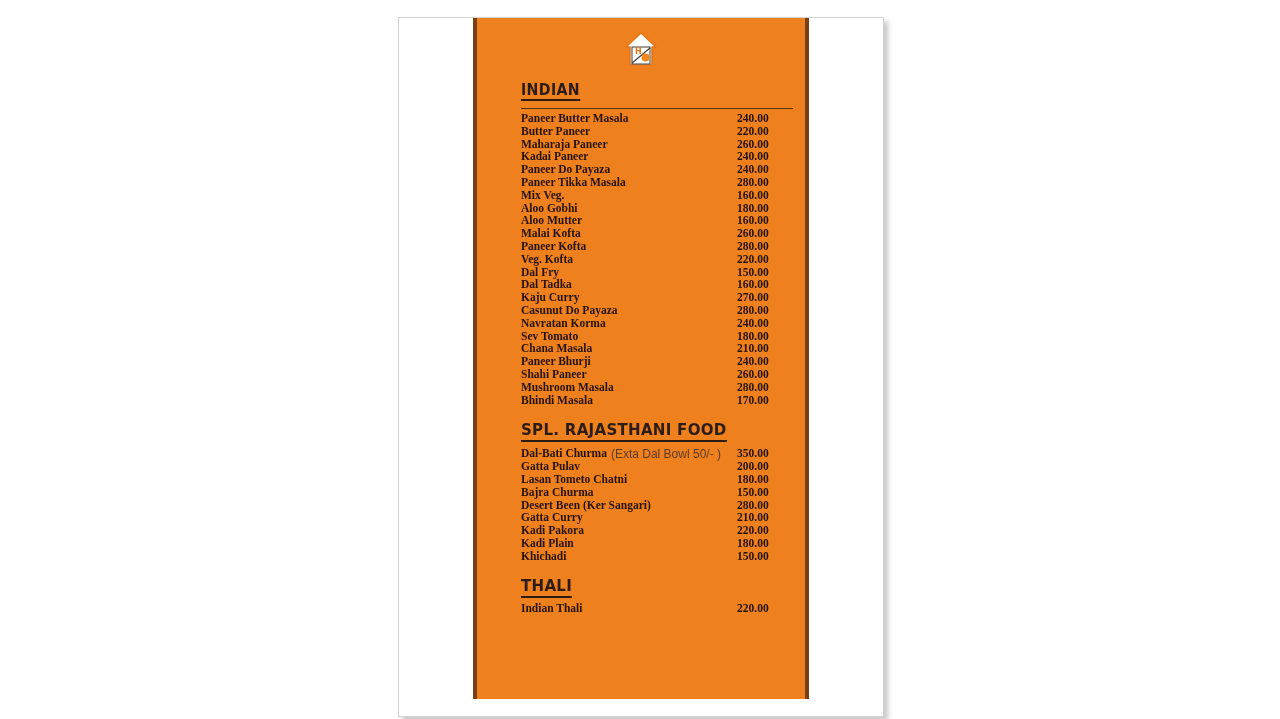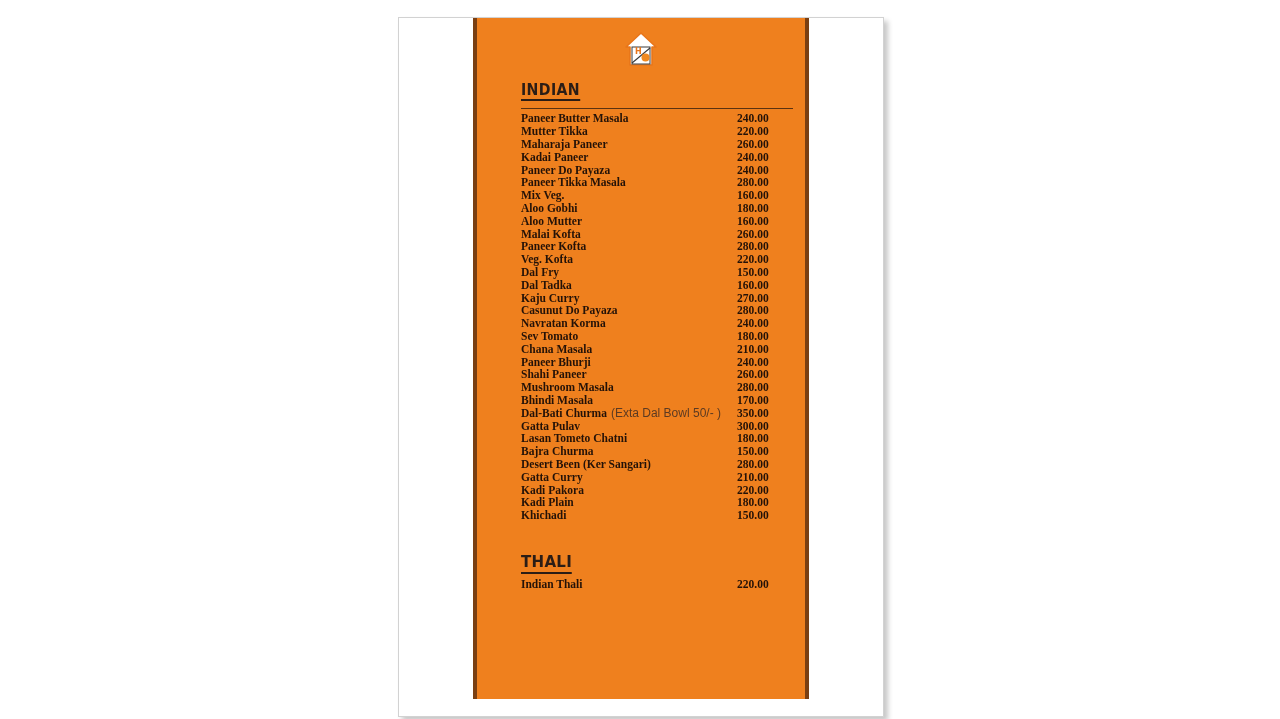--- a/index.html
+++ b/index.html
@@ -115,7 +115,7 @@
   
   .item-row {
     display: flex;
-    align-items: center;
+    align-items: flex-start;
     height: 12.8px;
   }
   .item-name {

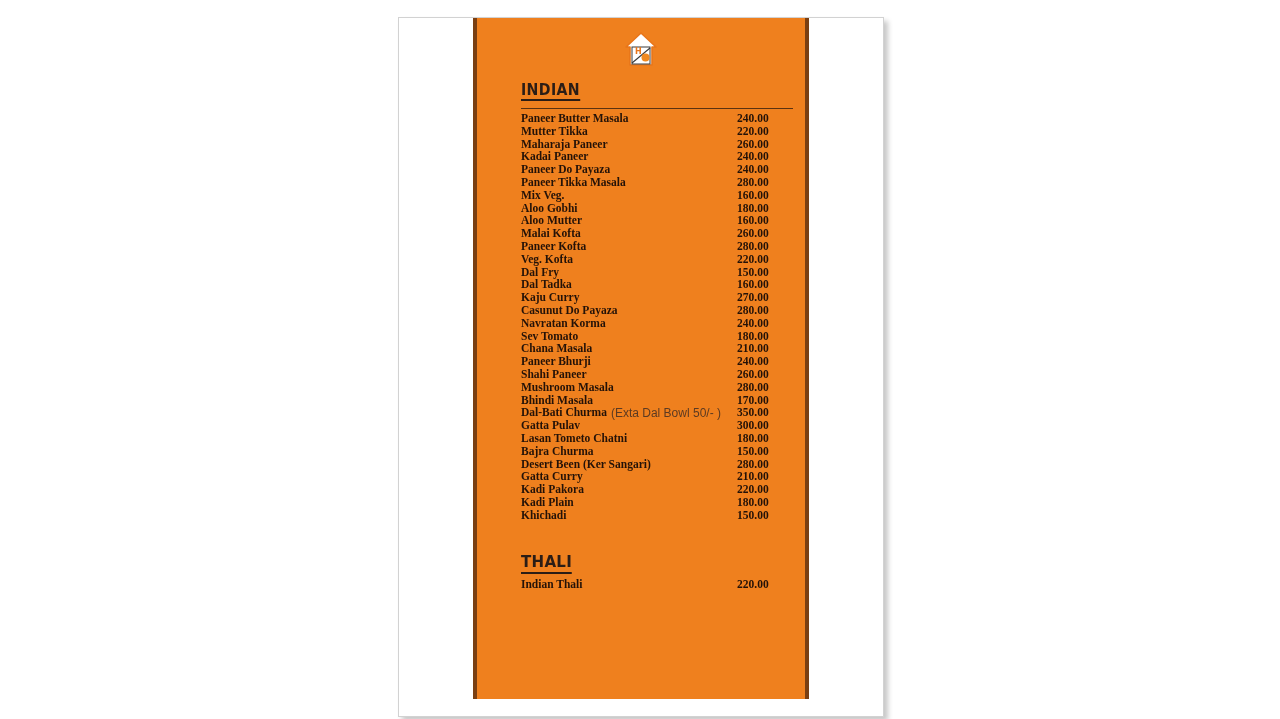--- a/index.html
+++ b/index.html
@@ -194,7 +194,7 @@
             <span class="item-price">240.00</span>
           </div>
         <div class="item-row">
-            <span class="item-name">Mutter Tikka</span>
+            <span class="item-name">Butter Paneer</span>
             <span class="spacer"></span>
             <span class="item-price">220.00</span>
           </div>

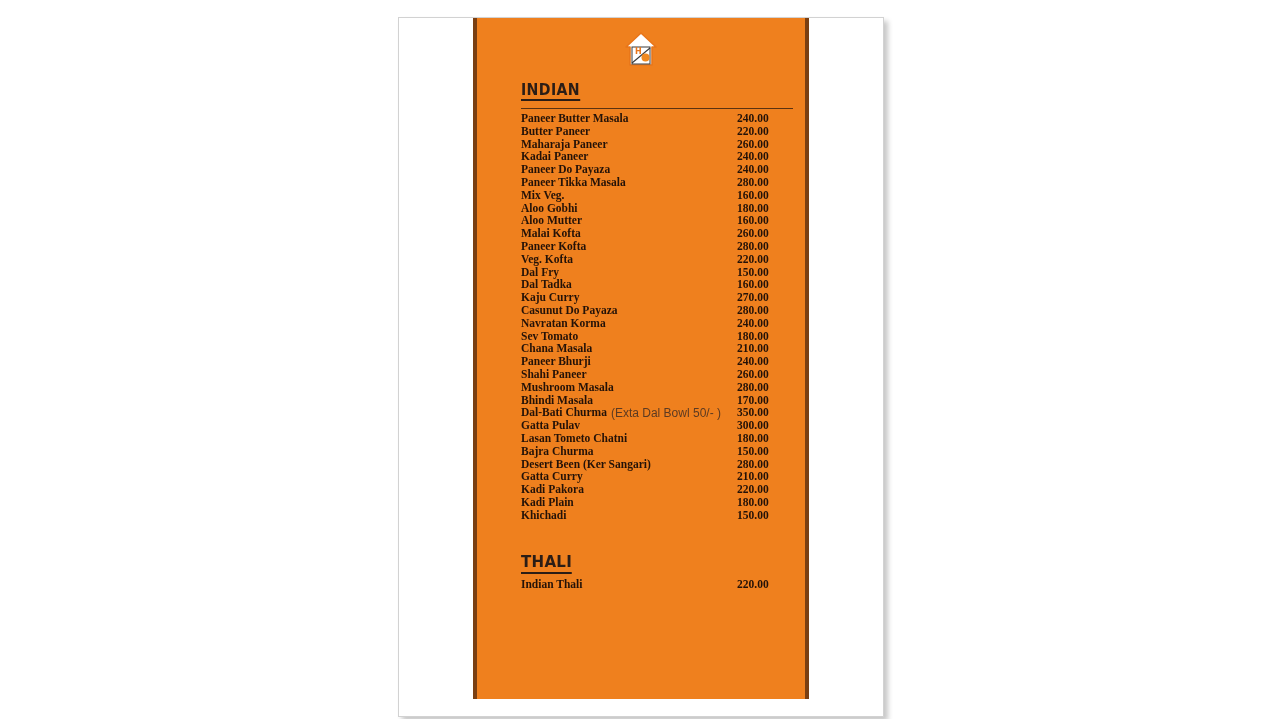--- a/index.html
+++ b/index.html
@@ -305,6 +305,9 @@
           </div>
       </div>
 
+      <div class="section-head-wrap">
+        <span class="section-head">SPL. RAJASTHANI FOOD</span>
+      </div>
       <div>
         <div class="item-row">
             <span class="item-name">Dal-Bati Churma</span>

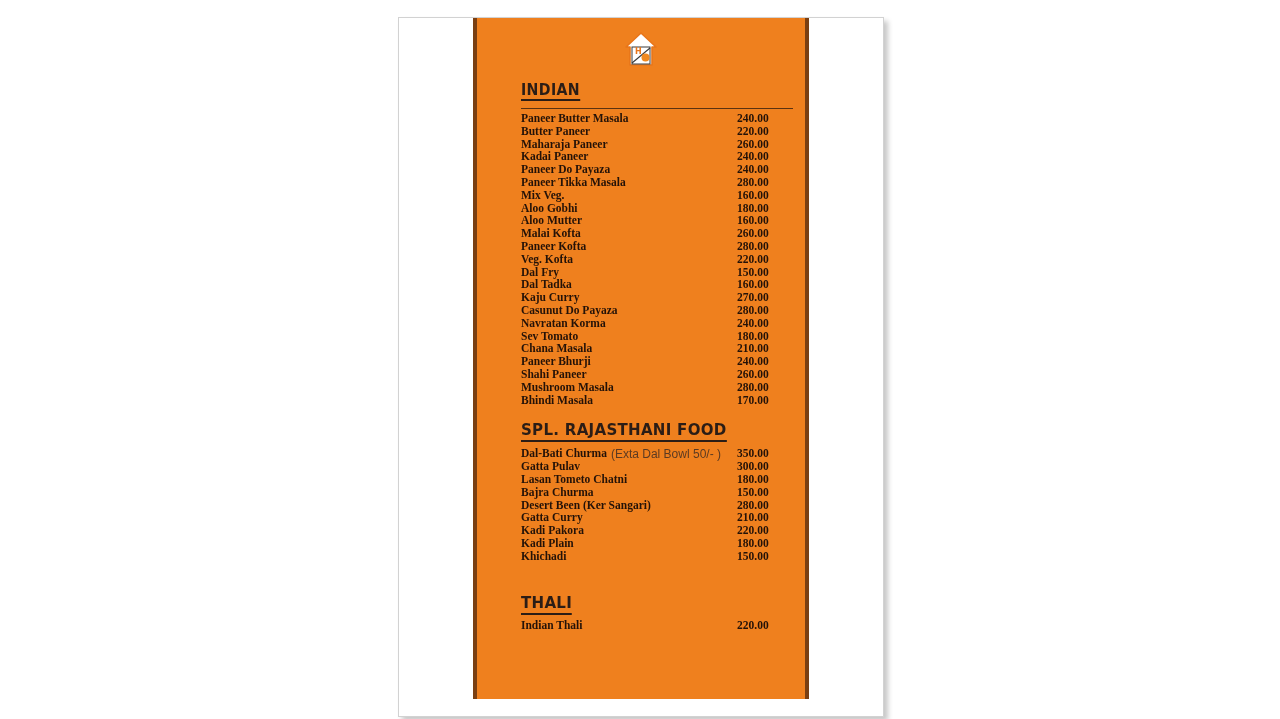--- a/index.html
+++ b/index.html
@@ -318,7 +318,7 @@
         <div class="item-row">
             <span class="item-name">Gatta Pulav</span>
             <span class="spacer"></span>
-            <span class="item-price">300.00</span>
+            <span class="item-price">200.00</span>
           </div>
         <div class="item-row">
             <span class="item-name">Lasan Tometo Chatni</span>

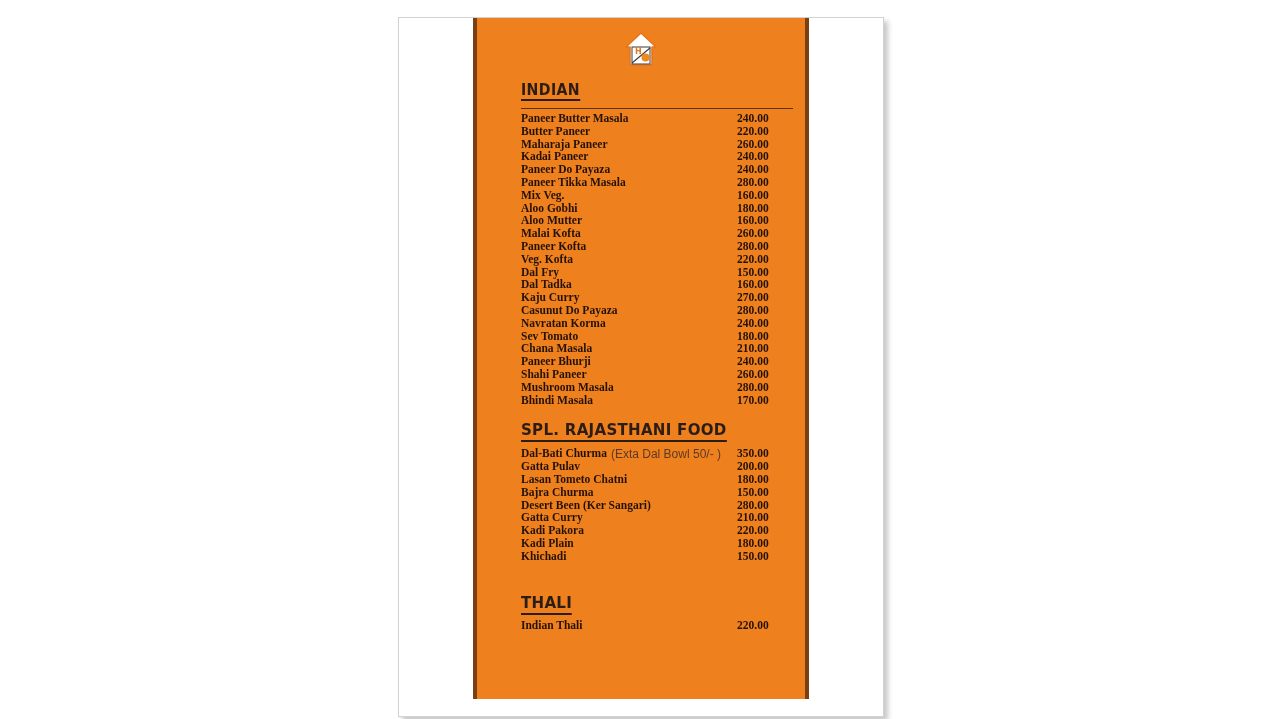--- a/index.html
+++ b/index.html
@@ -110,7 +110,7 @@
     transform-origin: left center;
   }
   .section-head-wrap { margin-top: 14px; margin-bottom: 5px; }
-  .section-head-wrap.tight { margin-top: 30px; margin-bottom: 4px; }
+  .section-head-wrap.tight { margin-top: 13px; margin-bottom: 4px; }
 
   
   .item-row {

